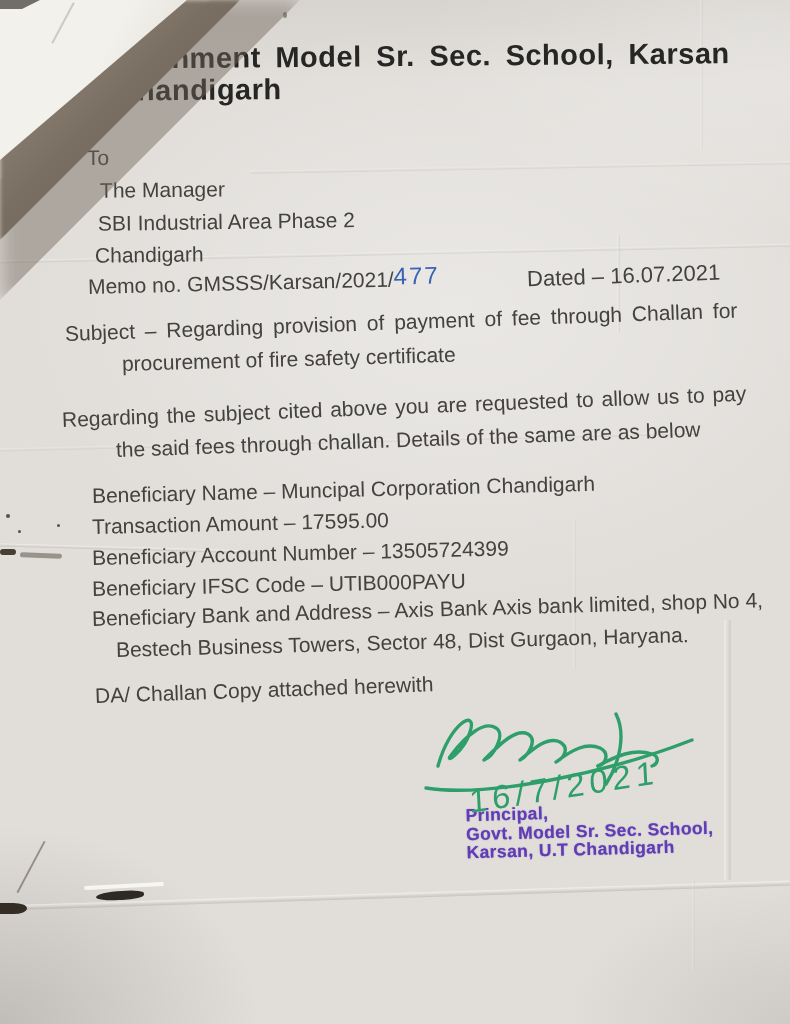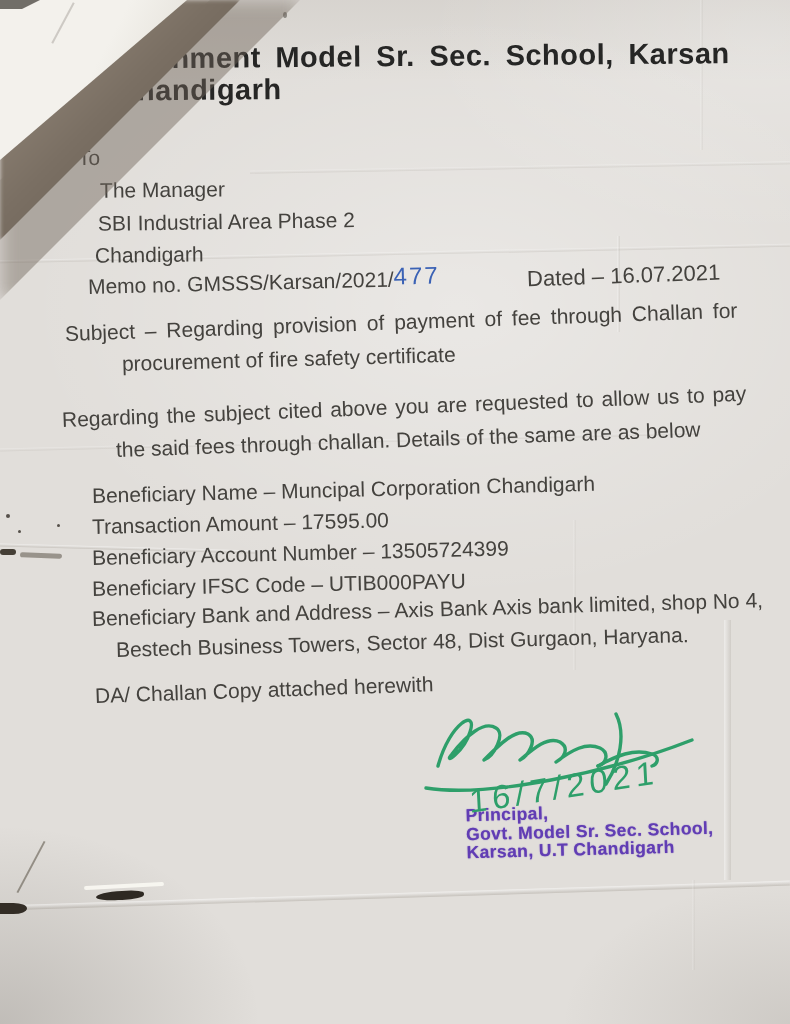--- a/index.html
+++ b/index.html
@@ -76,7 +76,7 @@
   <div class="txt hdr" style="left:85px;top:40px;transform:rotate(-0.5deg);word-spacing:6px;">Government   Model   Sr.   Sec.   School,   Karsan</div>
   <div class="txt hdr" style="left:62px;top:74px;transform:rotate(-0.5deg);">U.T.Chandigarh</div>
 
-  <div class="txt" style="left:78px;top:146px;transform:rotate(-0.6deg);">To</div>
+  <div class="txt" style="left:87px;top:146px;transform:rotate(-0.6deg);">To</div>
   <div class="txt" style="left:100px;top:178px;transform:rotate(-0.6deg);">The Manager</div>
   <div class="txt" style="left:98px;top:210px;transform:rotate(-0.8deg);">SBI Industrial Area Phase 2</div>
   <div class="txt" style="left:95px;top:243px;transform:rotate(-0.8deg);">Chandigarh</div>

